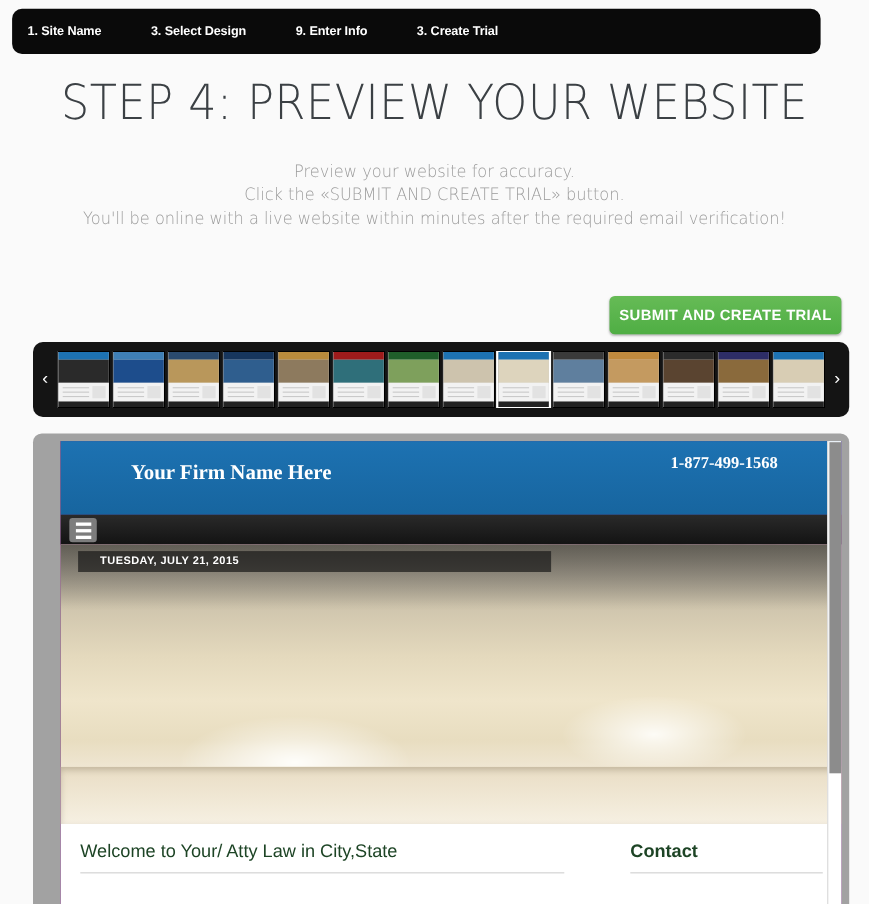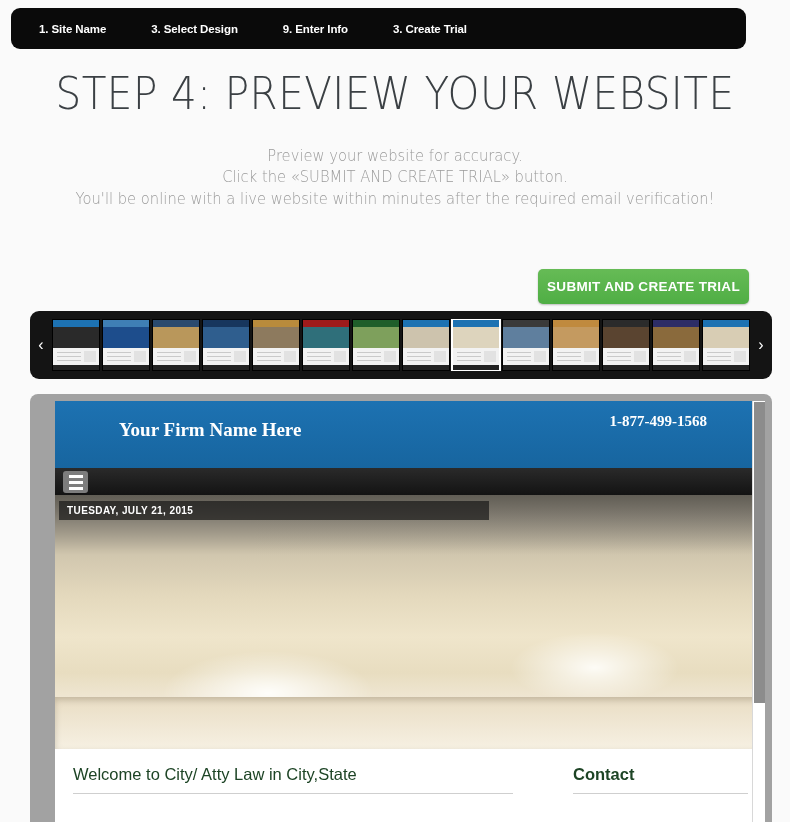--- a/index.html
+++ b/index.html
@@ -17,7 +17,7 @@
     background: #0a0a0a;
     border-radius: 9px;
     display: flex; align-items: center;
-    padding-left: 28px;
+    padding-left: 14px;
   }
   .step {
     color: #ffffff;

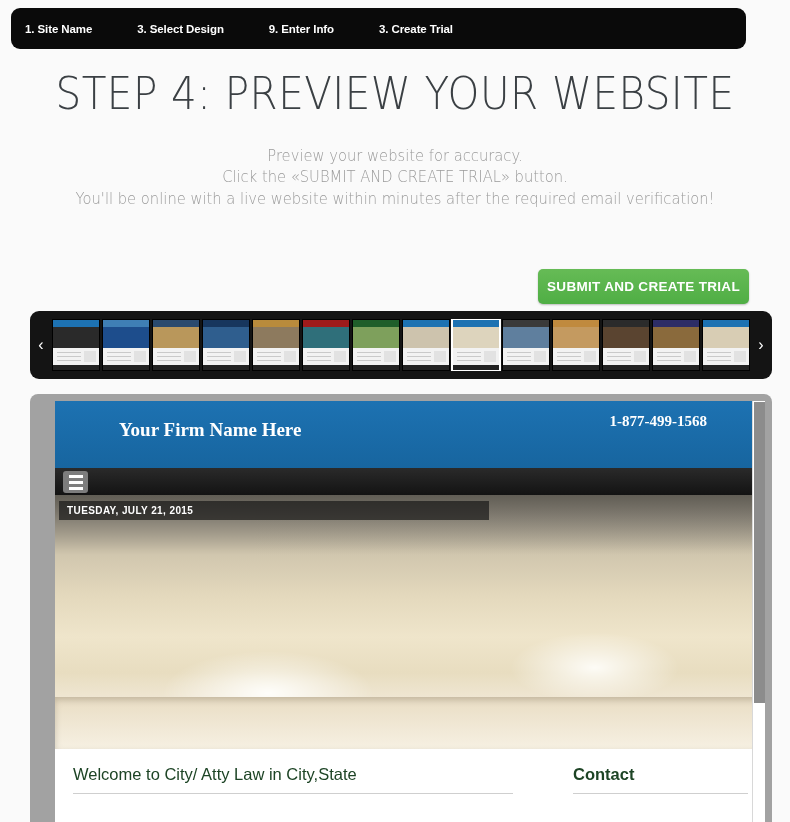--- a/index.html
+++ b/index.html
@@ -253,7 +253,7 @@
   <div>You'll be online with a live website within minutes after the required email verification!</div>
 </div>
 
-<button class="submit-btn" style="background-color: rgb(85, 176, 73);">SUBMIT AND CREATE TRIAL</button>
+<button class="submit-btn" style="background-color: rgb(85, 176, 73); margin-left: 16px;">SUBMIT AND CREATE TRIAL</button>
 
 <div class="carousel">
   <div class="car-arrow">‹</div>

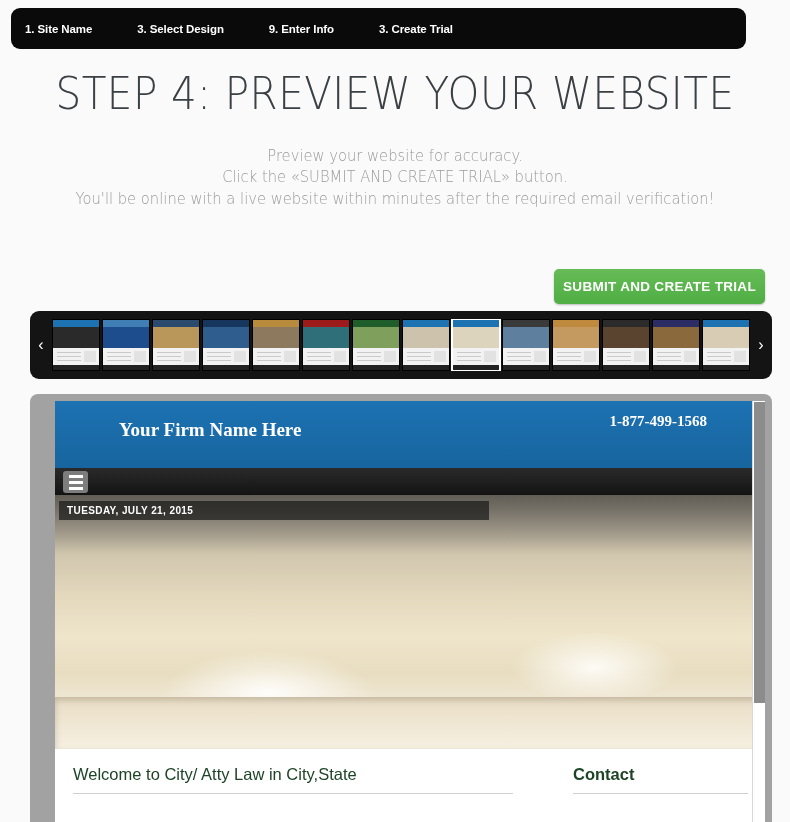--- a/index.html
+++ b/index.html
@@ -194,7 +194,7 @@
     box-shadow: inset 0 3px 6px rgba(120,110,90,.35);
   }
   .datebar {
-    position: absolute; left: 4px; top: 6px;
+    position: absolute; left: 16px; top: 6px;
     width: 430px; height: 19px;
     background: rgba(20,20,20,.68);
     color: #ffffff;
@@ -202,7 +202,7 @@
     font-weight: bold;
     letter-spacing: 0.4px;
     line-height: 19px;
-    padding-left: 8px;
+    padding-left: 20px;
     z-index: 3;
   }
 

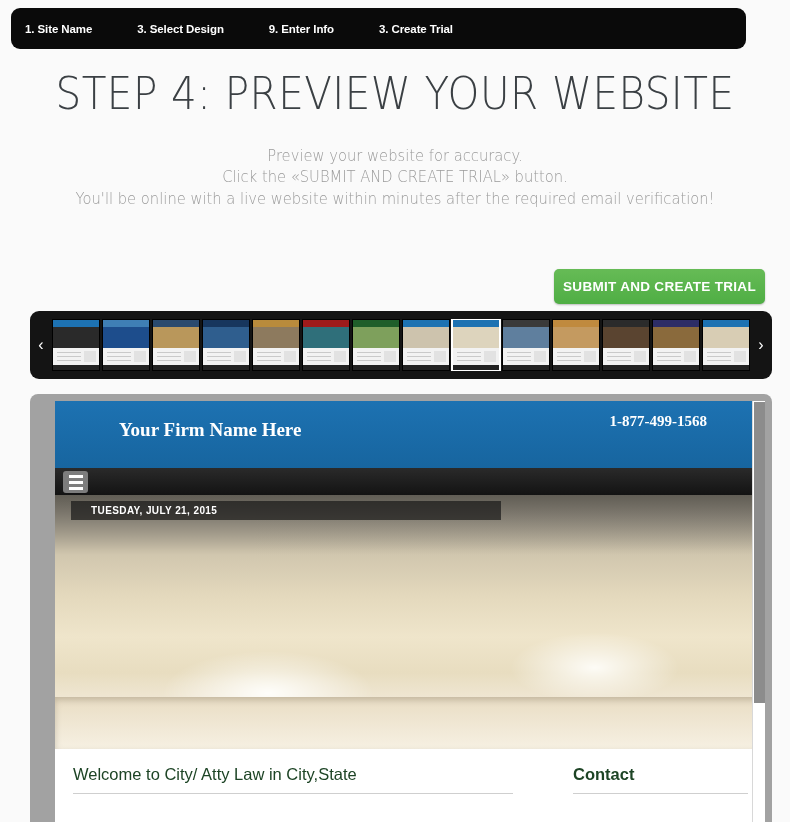--- a/index.html
+++ b/index.html
@@ -441,7 +441,7 @@
 
     <div class="site-body">
       <div class="col-main">
-        <div class="sec-title">Welcome to City/ Atty Law in City,State</div>
+        <div class="sec-title">Welcome to Your/ Atty Law in City,State</div>
       </div>
       <div class="col-side">
         <div class="sec-title">Contact</div>

